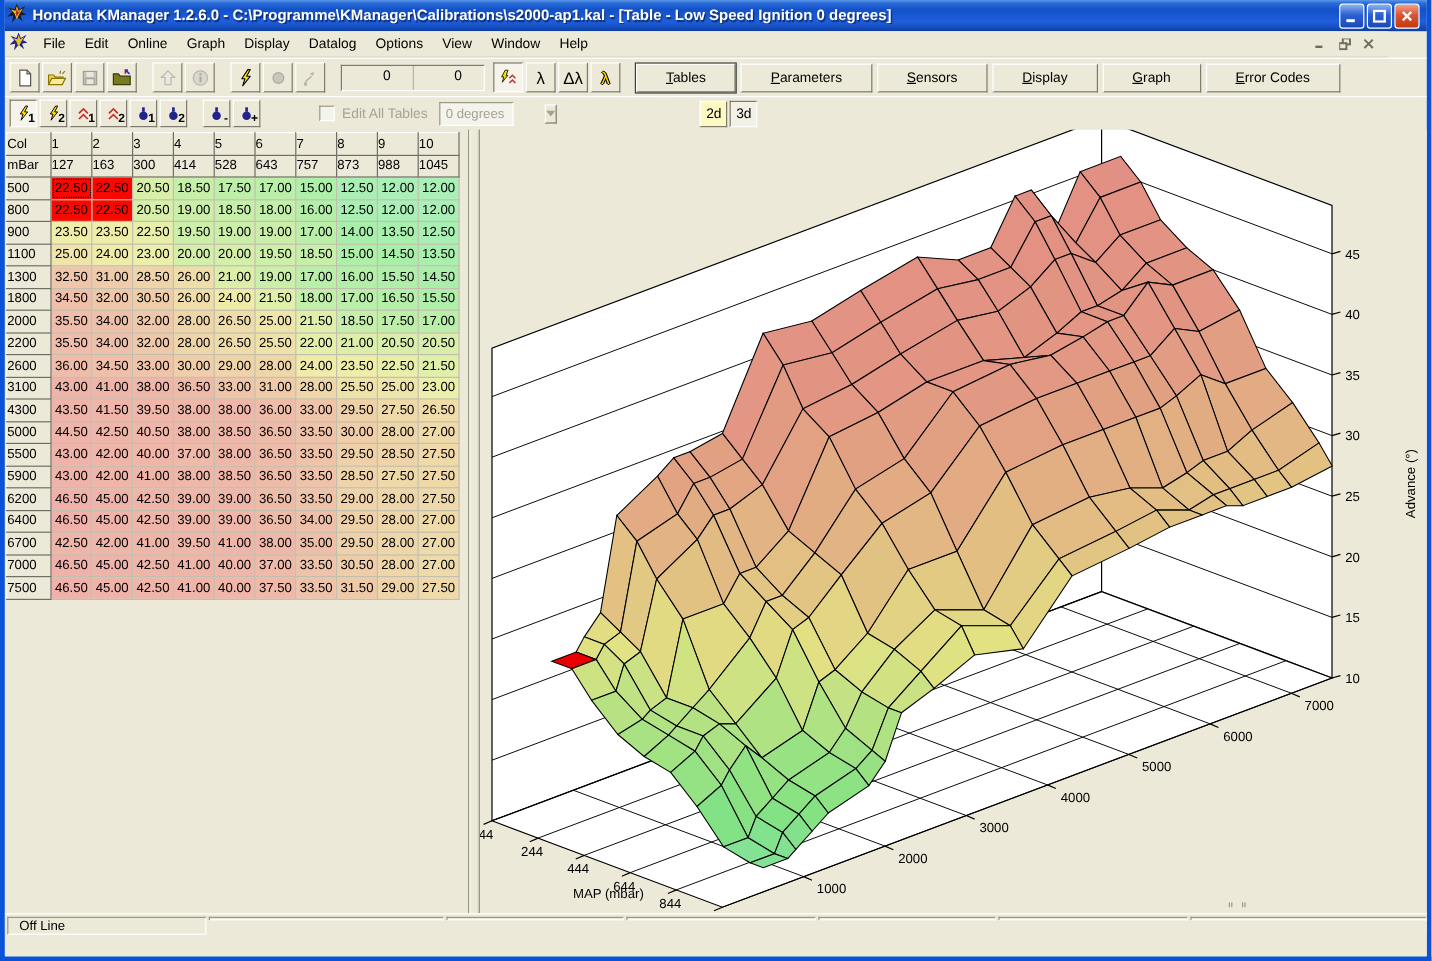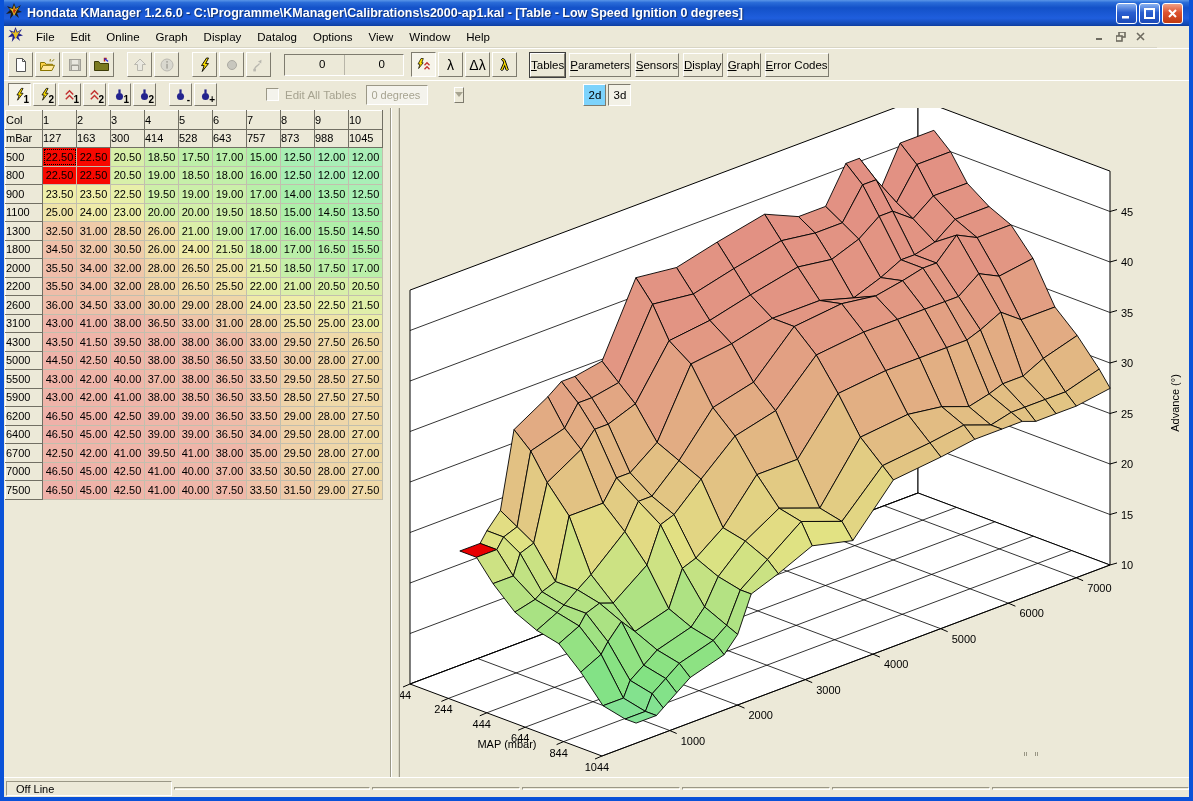--- a/index.html
+++ b/index.html
@@ -38,7 +38,7 @@
   .num-panel { width:120px; height:22px; margin:0 6px 0 12px; background:#ece9d8; border:1px solid; border-color:#7e7b6e #fff #fff #7e7b6e; display:flex; }
   .num-cell { flex:1; font-size:11.5px; text-align:right; padding:3px 18px 0 0; }
   .num-cell:first-child { border-right:1px solid #b8b5a8; }
-  .vbtn { height:24px; padding:0 0; margin-right:4px; background:#ece9d8; font-size:11.5px; font-family:inherit;
+  .vbtn { height:24px; padding:0 24px; margin-right:4px; background:#ece9d8; font-size:11.5px; font-family:inherit;
           border:1px solid; border-color:#fff #7e7b6e #7e7b6e #fff; }
   .vbtn.active { outline:1px solid #404040; }
   .mbtn { width:23px; height:22px; margin-right:2px; background:#7dd3fc; font-size:11.5px; font-family:inherit;

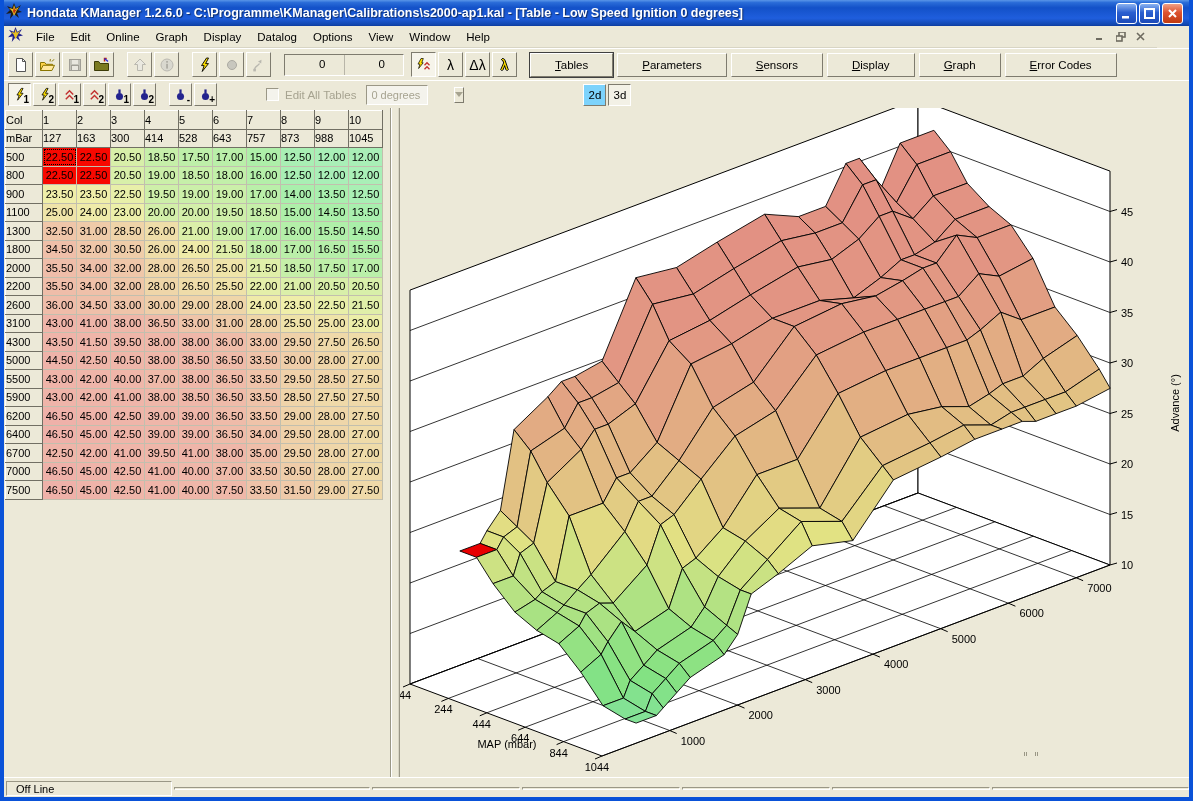--- a/index.html
+++ b/index.html
@@ -41,7 +41,7 @@
   .vbtn { height:24px; padding:0 24px; margin-right:4px; background:#ece9d8; font-size:11.5px; font-family:inherit;
           border:1px solid; border-color:#fff #7e7b6e #7e7b6e #fff; }
   .vbtn.active { outline:1px solid #404040; }
-  .mbtn { width:23px; height:22px; margin-right:2px; background:#7dd3fc; font-size:11.5px; font-family:inherit;
+  .mbtn { width:23px; height:22px; margin-right:2px; background:#fef9c3; font-size:11.5px; font-family:inherit;
           border:1px solid; border-color:#fff #7e7b6e #7e7b6e #fff; }
   .mbtn.active { border-color:#7e7b6e #fff #fff #7e7b6e; background:#f3f1e6; }
   .cb-wrap { display:flex; align-items:center; margin-left:48px; }

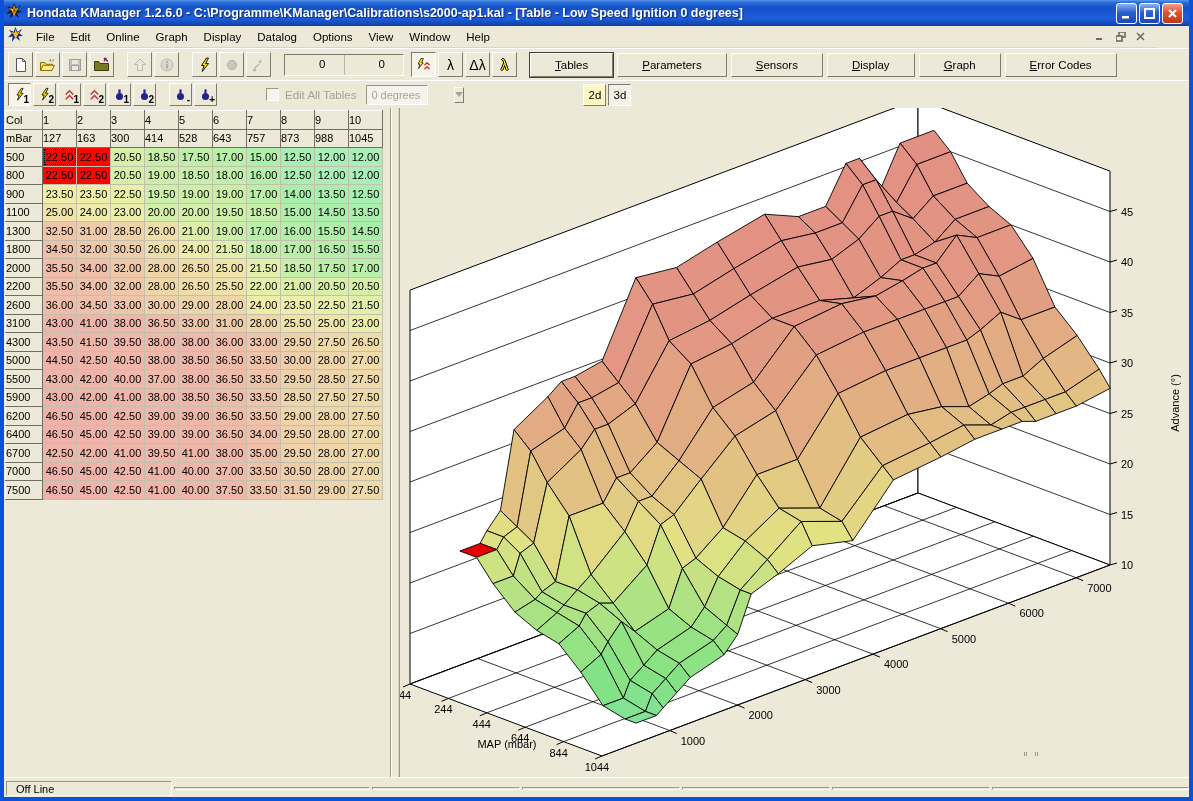--- a/index.html
+++ b/index.html
@@ -70,7 +70,7 @@
   #surface-svg { position:absolute; left:0; top:0; }
   #surface-svg text { font-family:"Liberation Sans",sans-serif; font-size:11px; fill:#000; }
   
-  .statusbar { position:absolute; left:0; bottom:0; width:1185px; height:20px; background:#ece9d8; display:flex; align-items:center; padding:2px 0 1px 0; border-top:1px solid #fff; }
+  .statusbar { position:absolute; left:0; bottom:0; width:1185px; height:36px; background:#ece9d8; display:flex; align-items:flex-start; padding:2px 0 1px 0; border-top:1px solid #fff; }
   .spanel { margin-left:2px; border:1px solid; border-color:#9a9786 #fff #fff #9a9786; font-size:11px; padding:1px 0 0 9px; }
   .grip { position:absolute; left:1020px; bottom:21px; width:14px; height:4px;
           border-left:3px double #9a9786; border-right:3px double #9a9786; }

